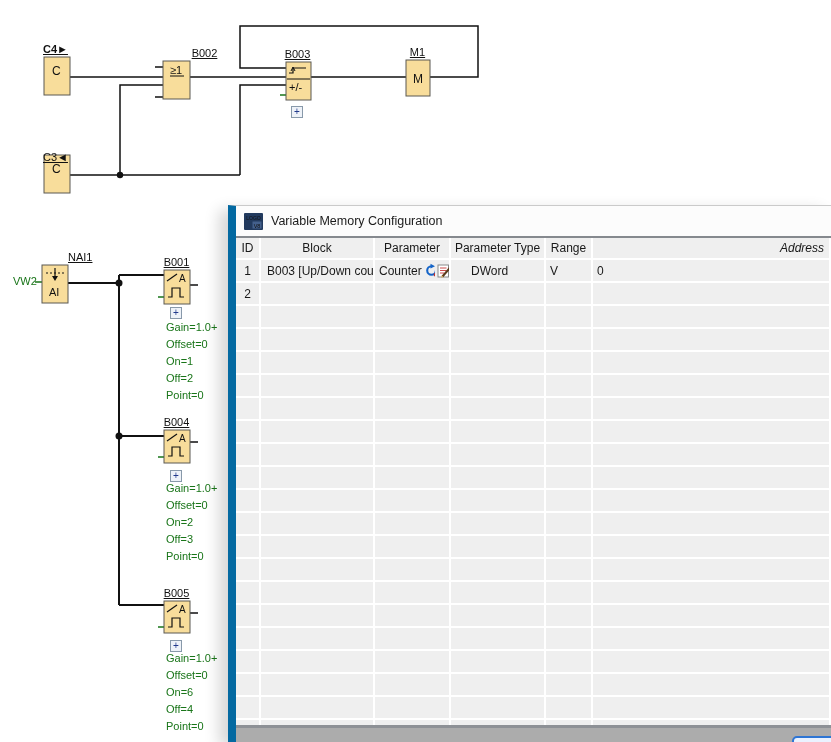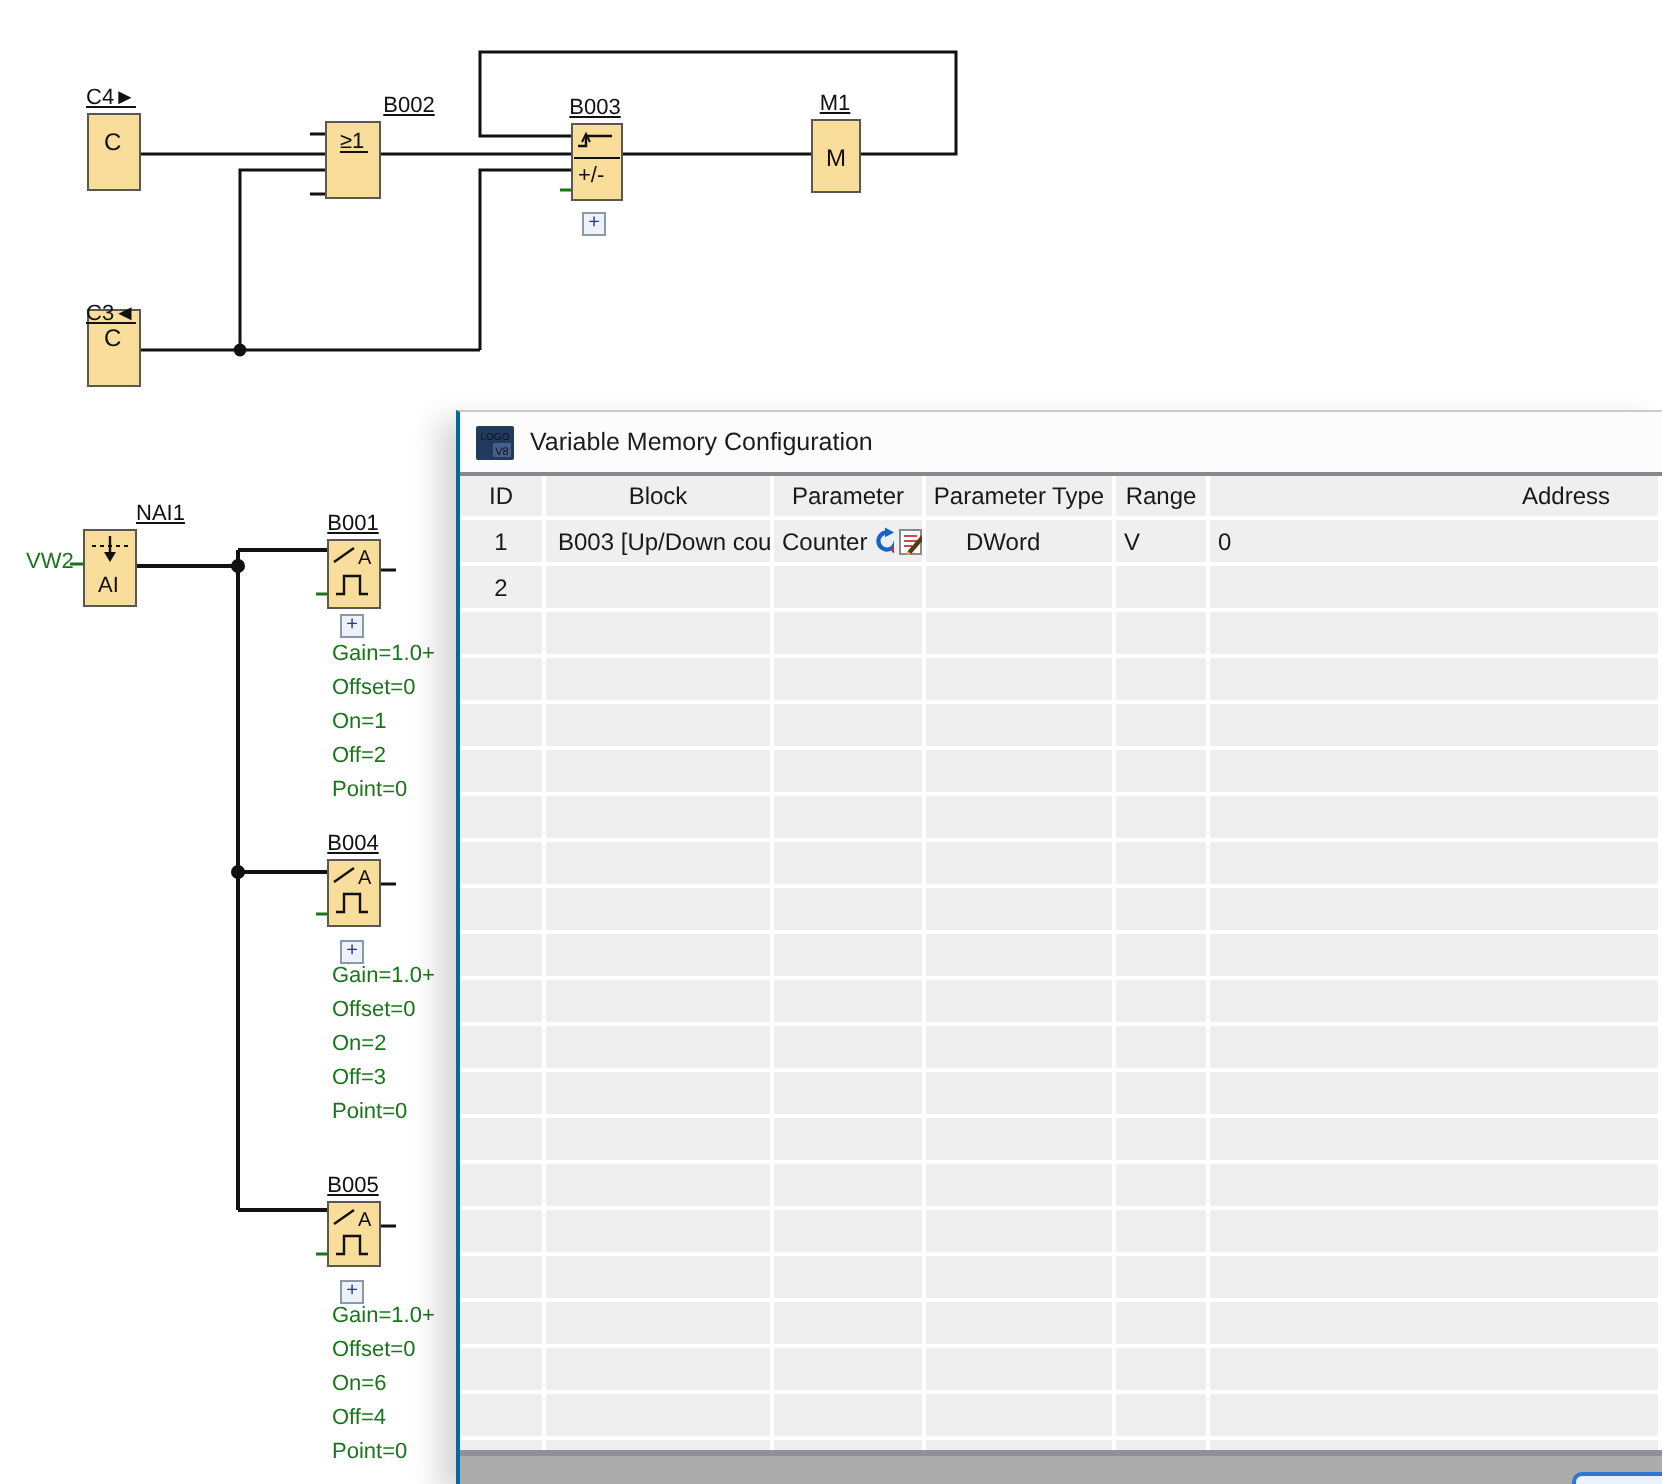--- a/index.html
+++ b/index.html
@@ -128,7 +128,7 @@
     <text x="179" y="613" font-size="10">A</text>
   </svg>
 
-  <div class="blk-label" style="left:43px;top:43px;">C4►</div>
+  <div class="blk-label" style="left:43px;top:43px;font-weight:bold;">C4►</div>
   <div class="blk-label" style="left:43px;top:151px;">C3◄</div>
   <div class="blk-label center" style="left:163px;top:47px;width:27px;margin-left:28px;">B002</div>
   <div class="blk-label center" style="left:284px;top:48px;width:27px;">B003</div>

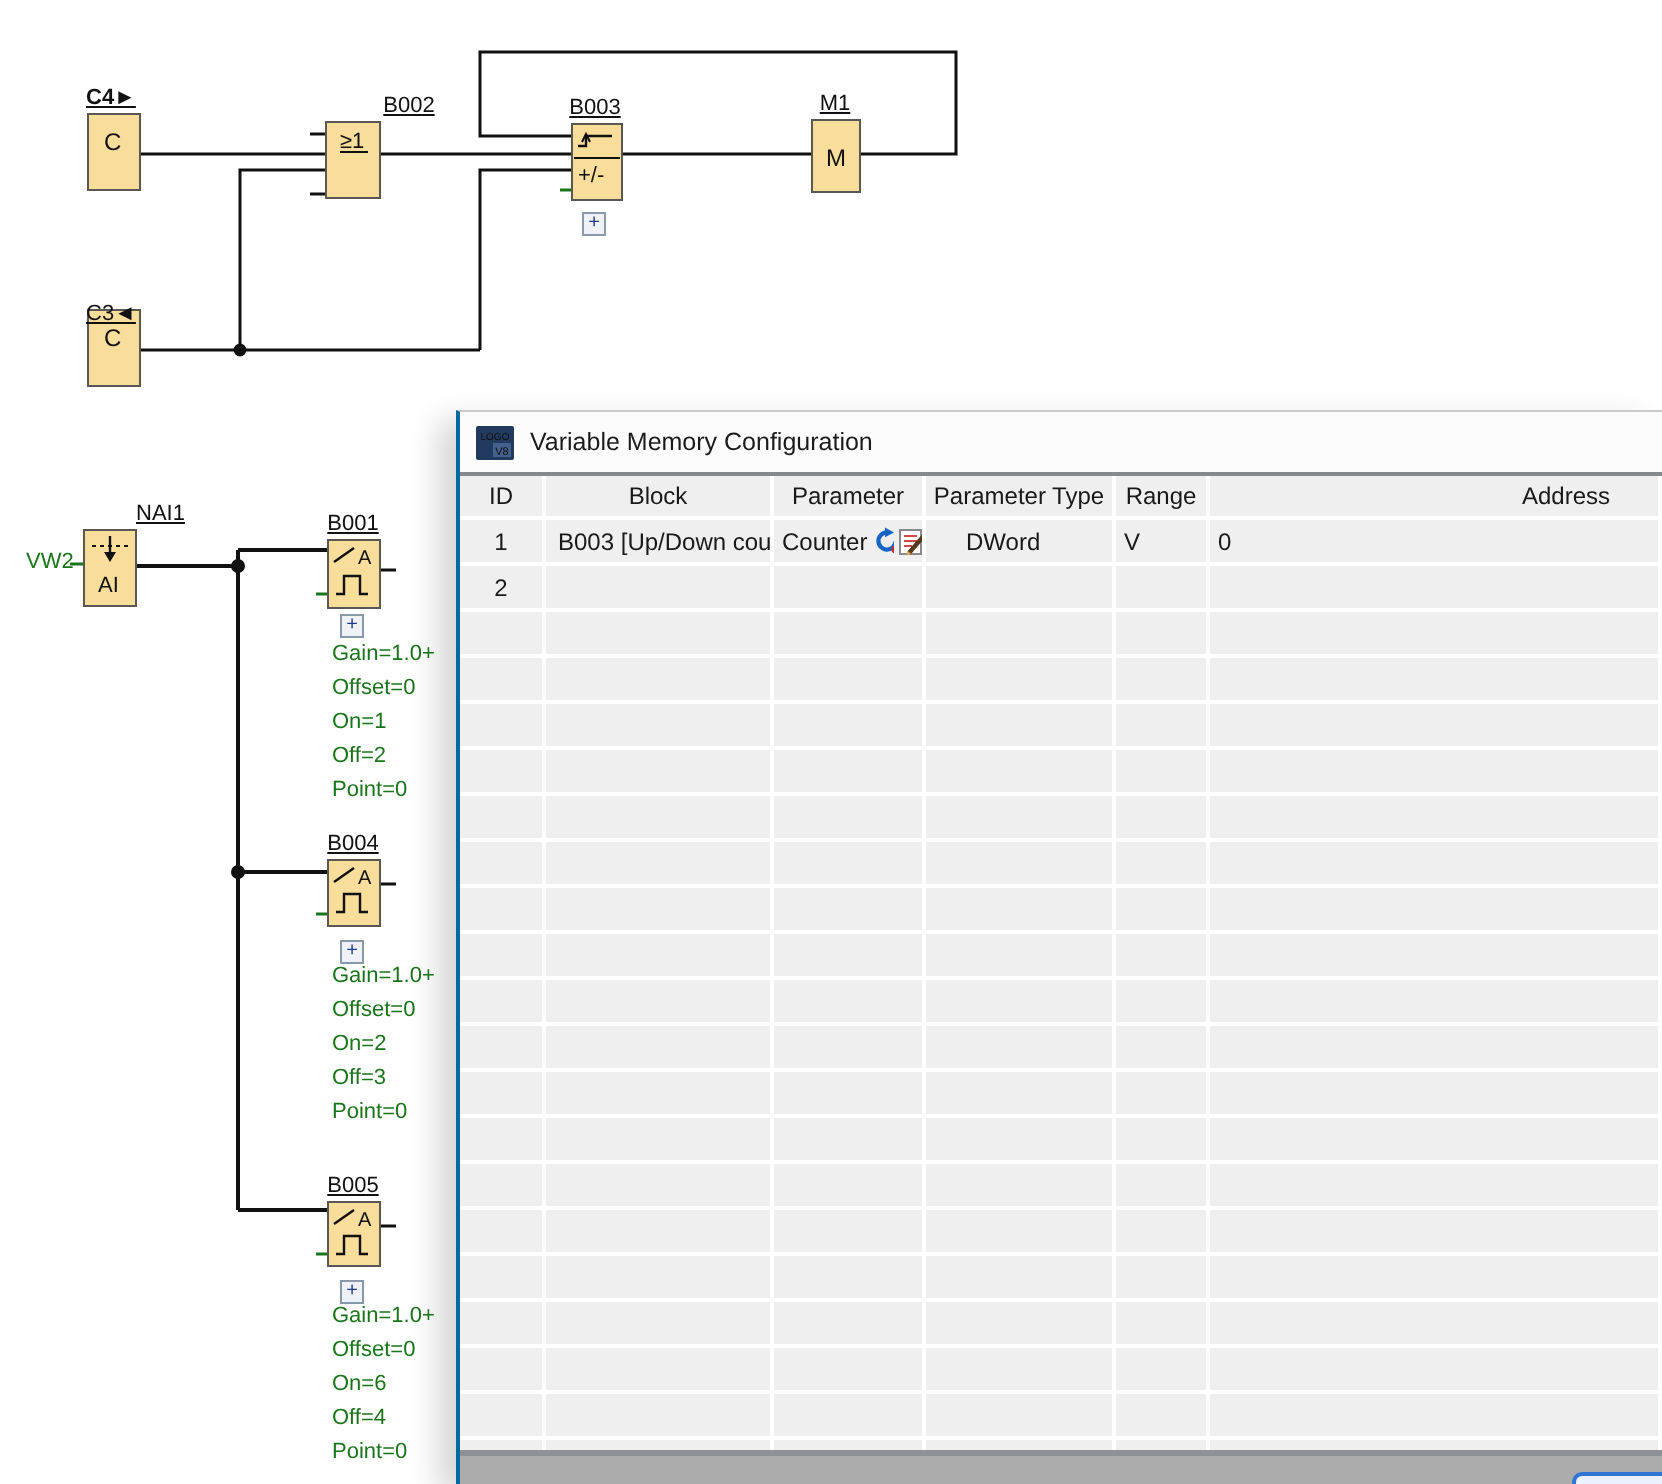--- a/index.html
+++ b/index.html
@@ -20,7 +20,7 @@
   svg text{font-family:"Liberation Sans",sans-serif;fill:#111;}
   
   #dialog{position:absolute;left:228px;top:205px;width:603px;height:537px;z-index:5;
-          box-sizing:border-box;border-left:2px solid #0369a1;border-top:1px solid #cacaca;
+          box-sizing:border-box;border-left:8px solid #0369a1;border-top:1px solid #cacaca;
           background:#5eead4;box-shadow:-9px 5px 14px rgba(0,0,0,.16);}
   #titlebar{height:30px;background:#fcfcfc;display:flex;align-items:center;}
   #titlebar .ttl{margin-left:8px;font-size:12.5px;color:#1b1b1b;}

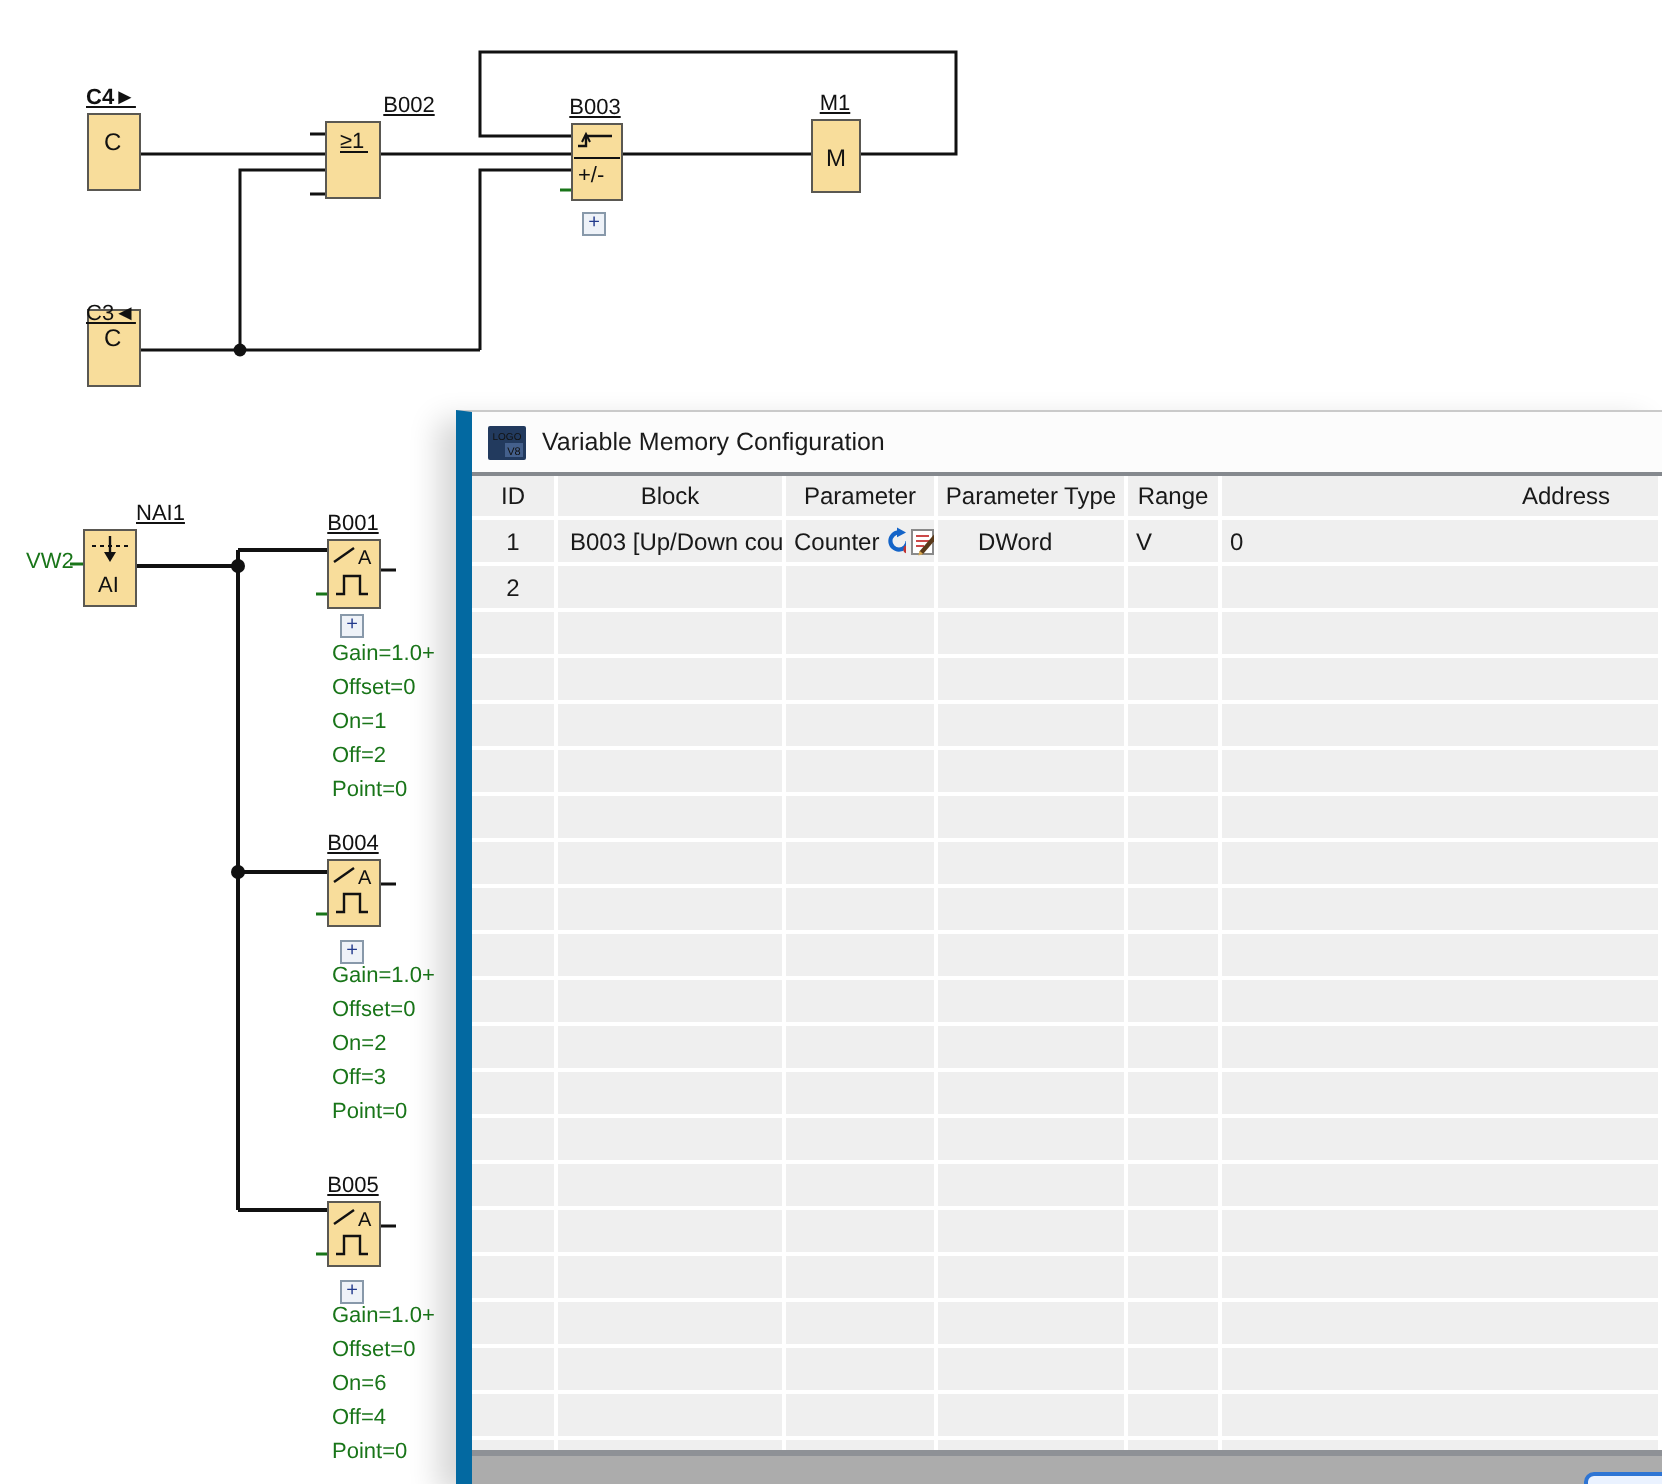--- a/index.html
+++ b/index.html
@@ -31,7 +31,7 @@
   .trow.head{height:22px;}
   .tcell{box-sizing:border-box;border-right:2px solid #fff;display:flex;align-items:center;
          font-size:12px;color:#191919;overflow:hidden;white-space:nowrap;}
-  .c-id{width:43px;justify-content:center;}
+  .c-id{width:25px;justify-content:center;}
   .c-block{width:114px;padding-left:3px;gap:3px;}
   .c-param{width:76px;padding-left:4px;gap:2px;}
   .c-ptype{width:95px;padding-left:20px;}

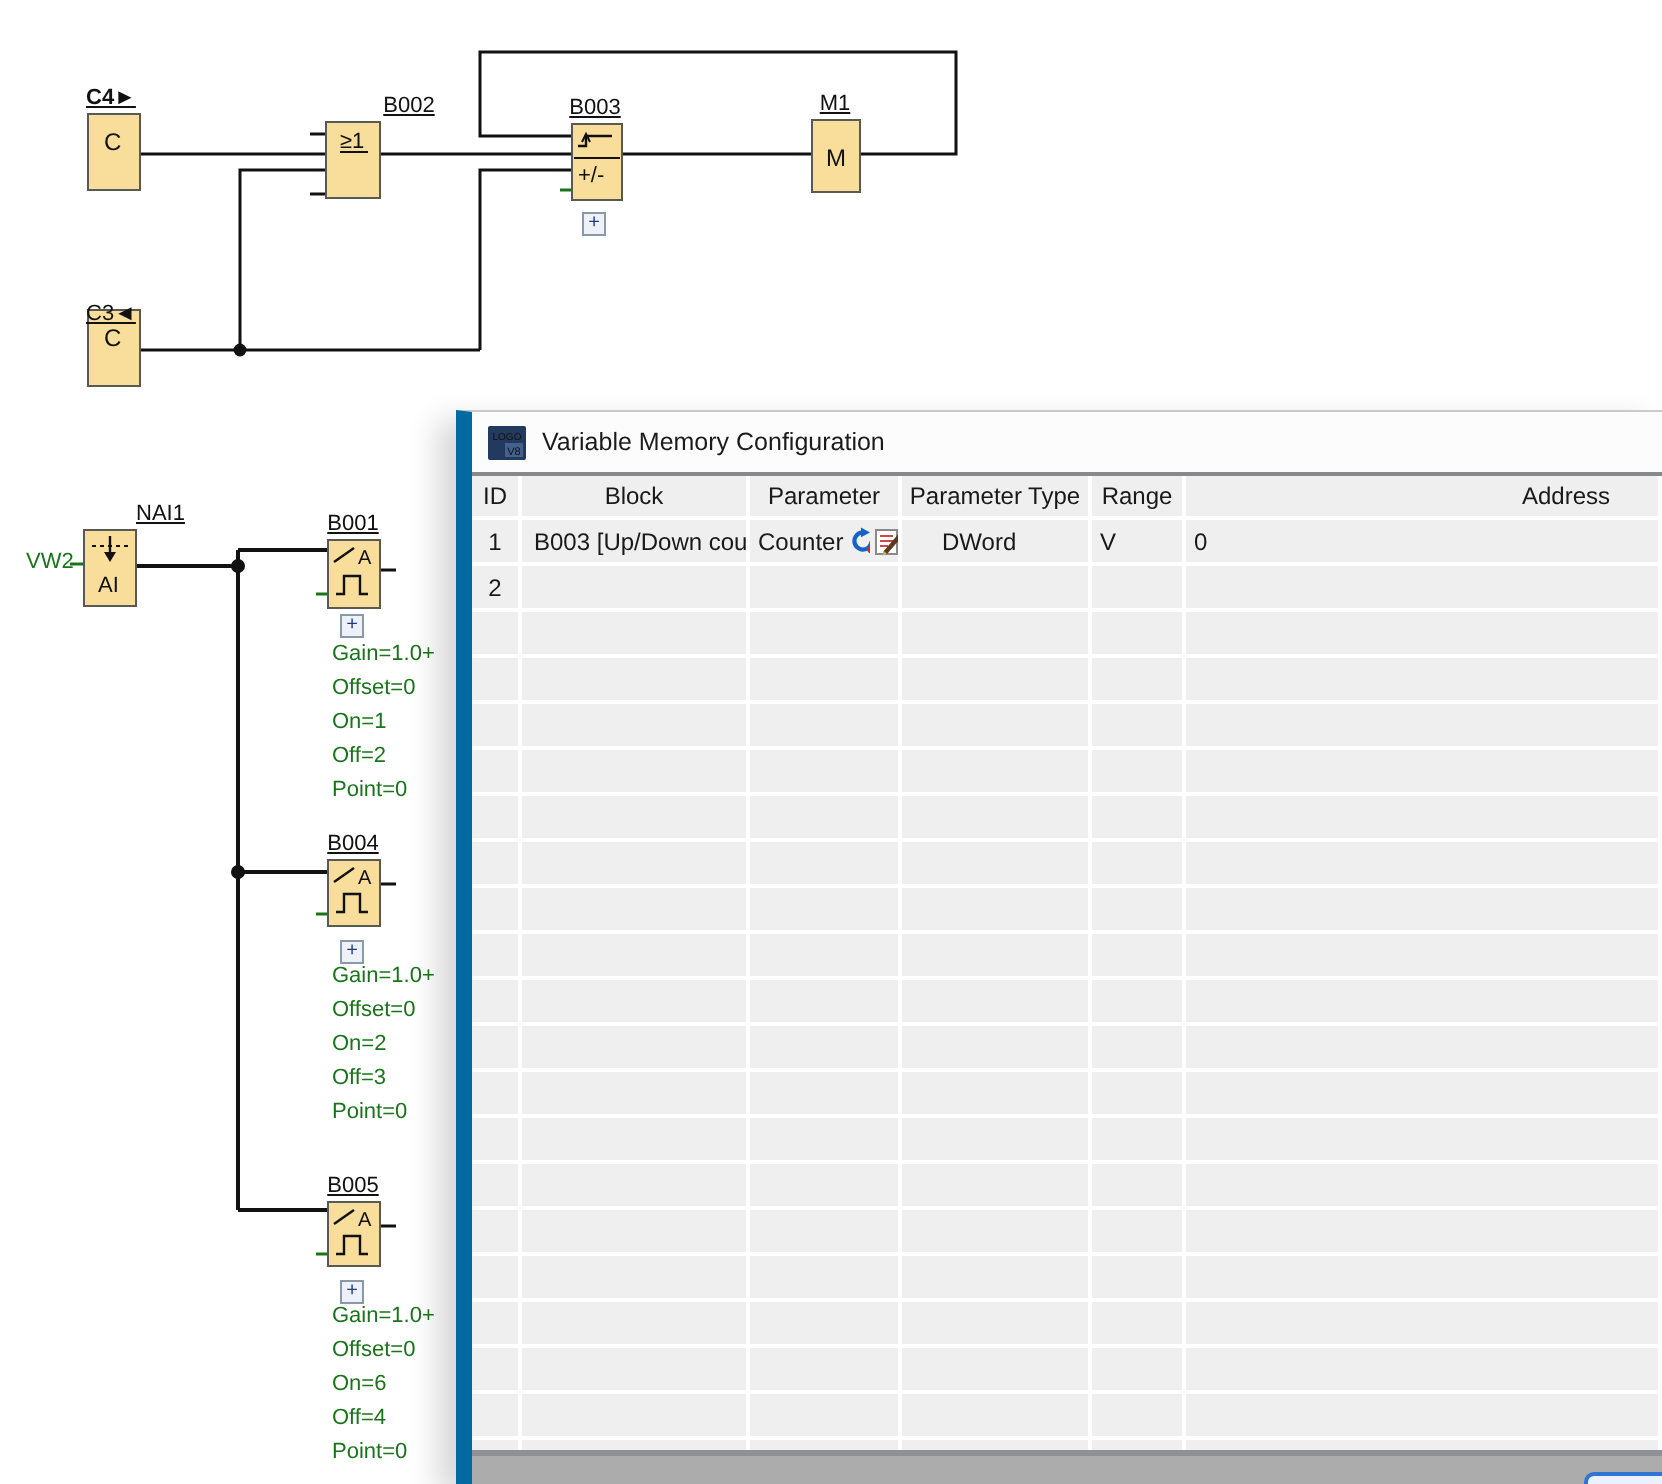--- a/index.html
+++ b/index.html
@@ -38,7 +38,7 @@
   .c-range{width:47px;padding-left:4px;}
   .c-addr{flex:1;padding-left:4px;}
   .head .tcell{justify-content:center;padding-left:0;}
-  .head .c-addr{justify-content:flex-end;padding-right:24px;}
+  .head .c-addr{justify-content:flex-end;padding-right:5px;font-style:italic;}
   #dlg-bottom-border{height:3px;background:#8e9196;}
   #dlg-strip{height:14px;background:#acacac;position:relative;}
   #ok-btn{position:absolute;left:556px;top:8px;width:60px;height:14px;box-sizing:border-box;

